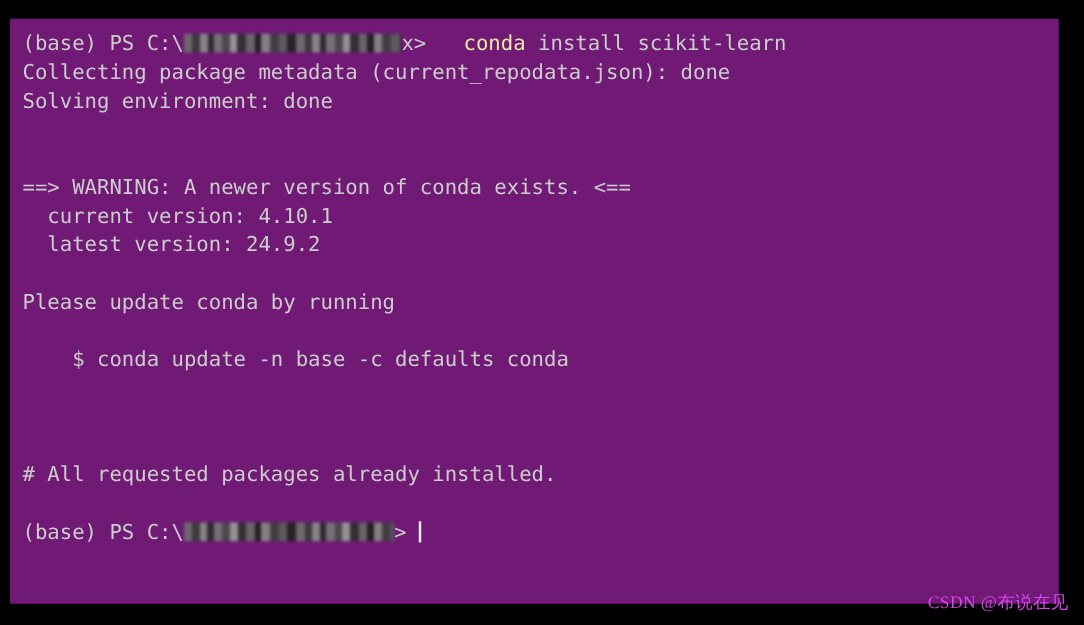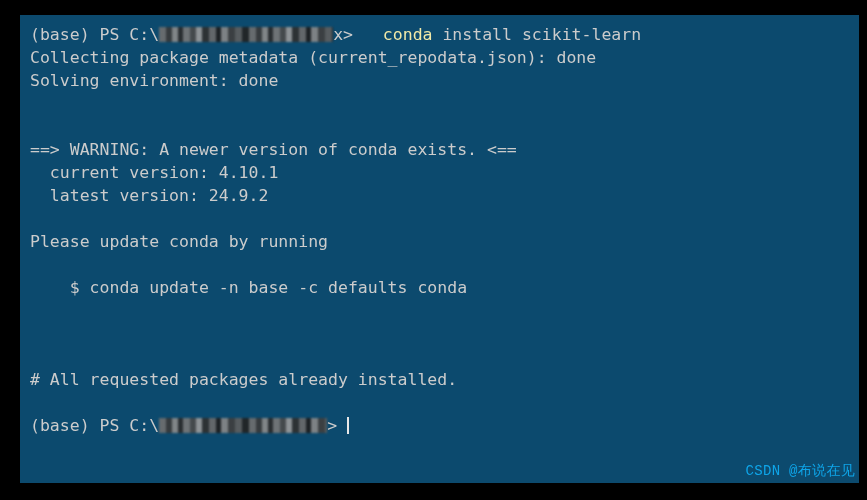--- a/index.html
+++ b/index.html
@@ -24,11 +24,11 @@
   
   #terminal-panel {
     position: absolute;
-    left: 20px;
+    left: 8px;
     top: 15px;
     width: 839px;
     height: 468px;
-    background: #0c4a6e;
+    background: #701a75;
     overflow: hidden;
   }
 

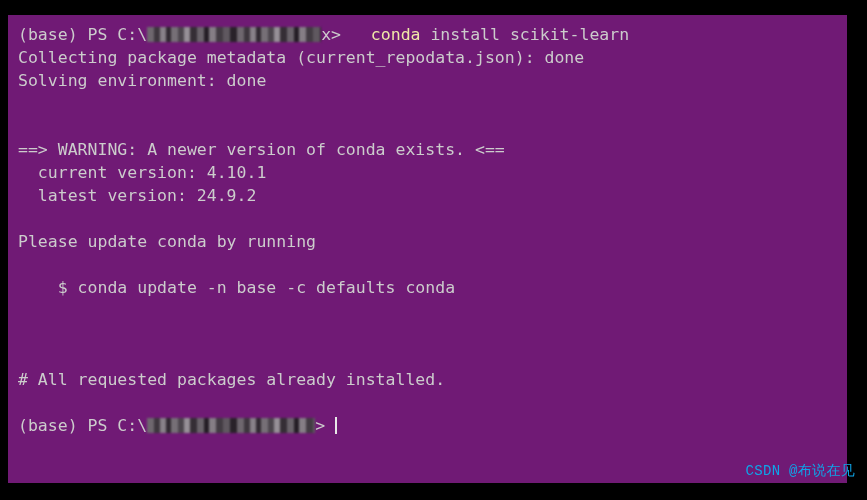--- a/index.html
+++ b/index.html
@@ -99,10 +99,10 @@
   #watermark {
     position: absolute;
     right: 12px;
-    bottom: 20px;
-    font-family: Liberation Mono, monospace;
+    bottom: 9px;
+    font-family: Liberation Serif, serif;
     font-size: 14px;
-    color: #0ea5e9;
+    color: #d946ef;
     letter-spacing: 0.3px;
     white-space: pre;
   }

